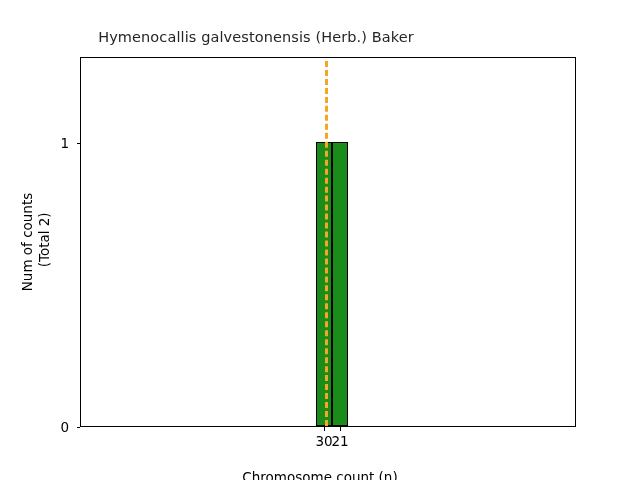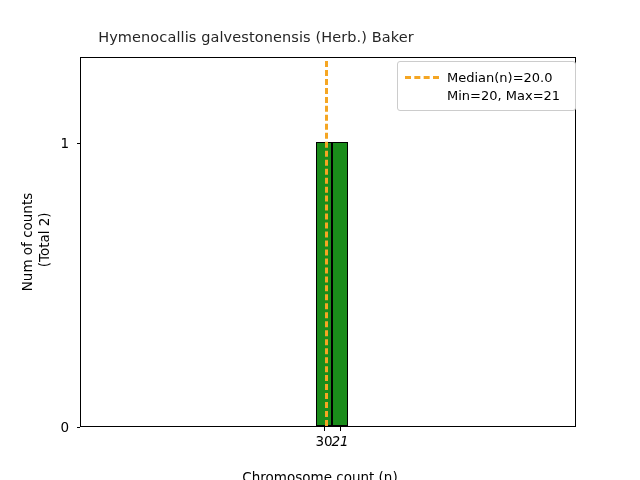--- a/index.html
+++ b/index.html
@@ -200,16 +200,6 @@
  (Total 2)</div>
   </div>
 
-  <div id="legend">
-    <div class="legend-row">
-      <span class="legend-swatch"></span>
-      <span class="legend-text">Median(n)=20.0</span>
-    </div>
-    <div class="legend-row">
-      <span class="legend-swatch blank"></span>
-      <span class="legend-text">Min=20, Max=21</span>
-    </div>
-  </div>
 
 </div>
 

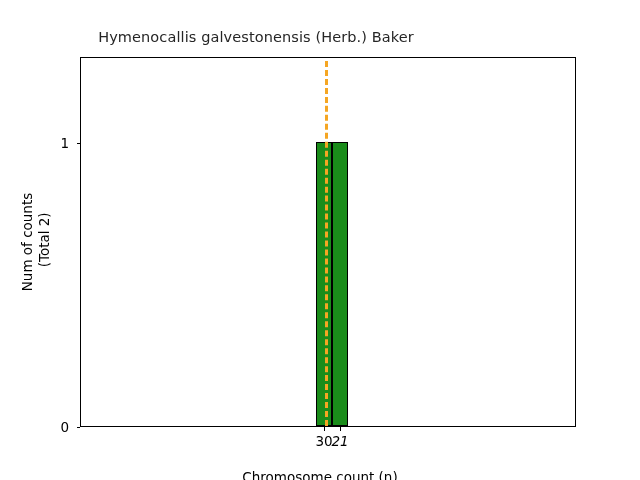--- a/index.html
+++ b/index.html
@@ -191,7 +191,7 @@
   <div class="xtick-label" style="left:324px;">30</div>
 
   <div class="xtick-mark" style="left:340px;"></div>
-  <div class="xtick-label" style="left:340px;font-style:italic;">21</div>
+  <div class="xtick-label" style="left:340px;">21</div>
 
   <div id="xlabel">Chromosome count (n)</div>
 

